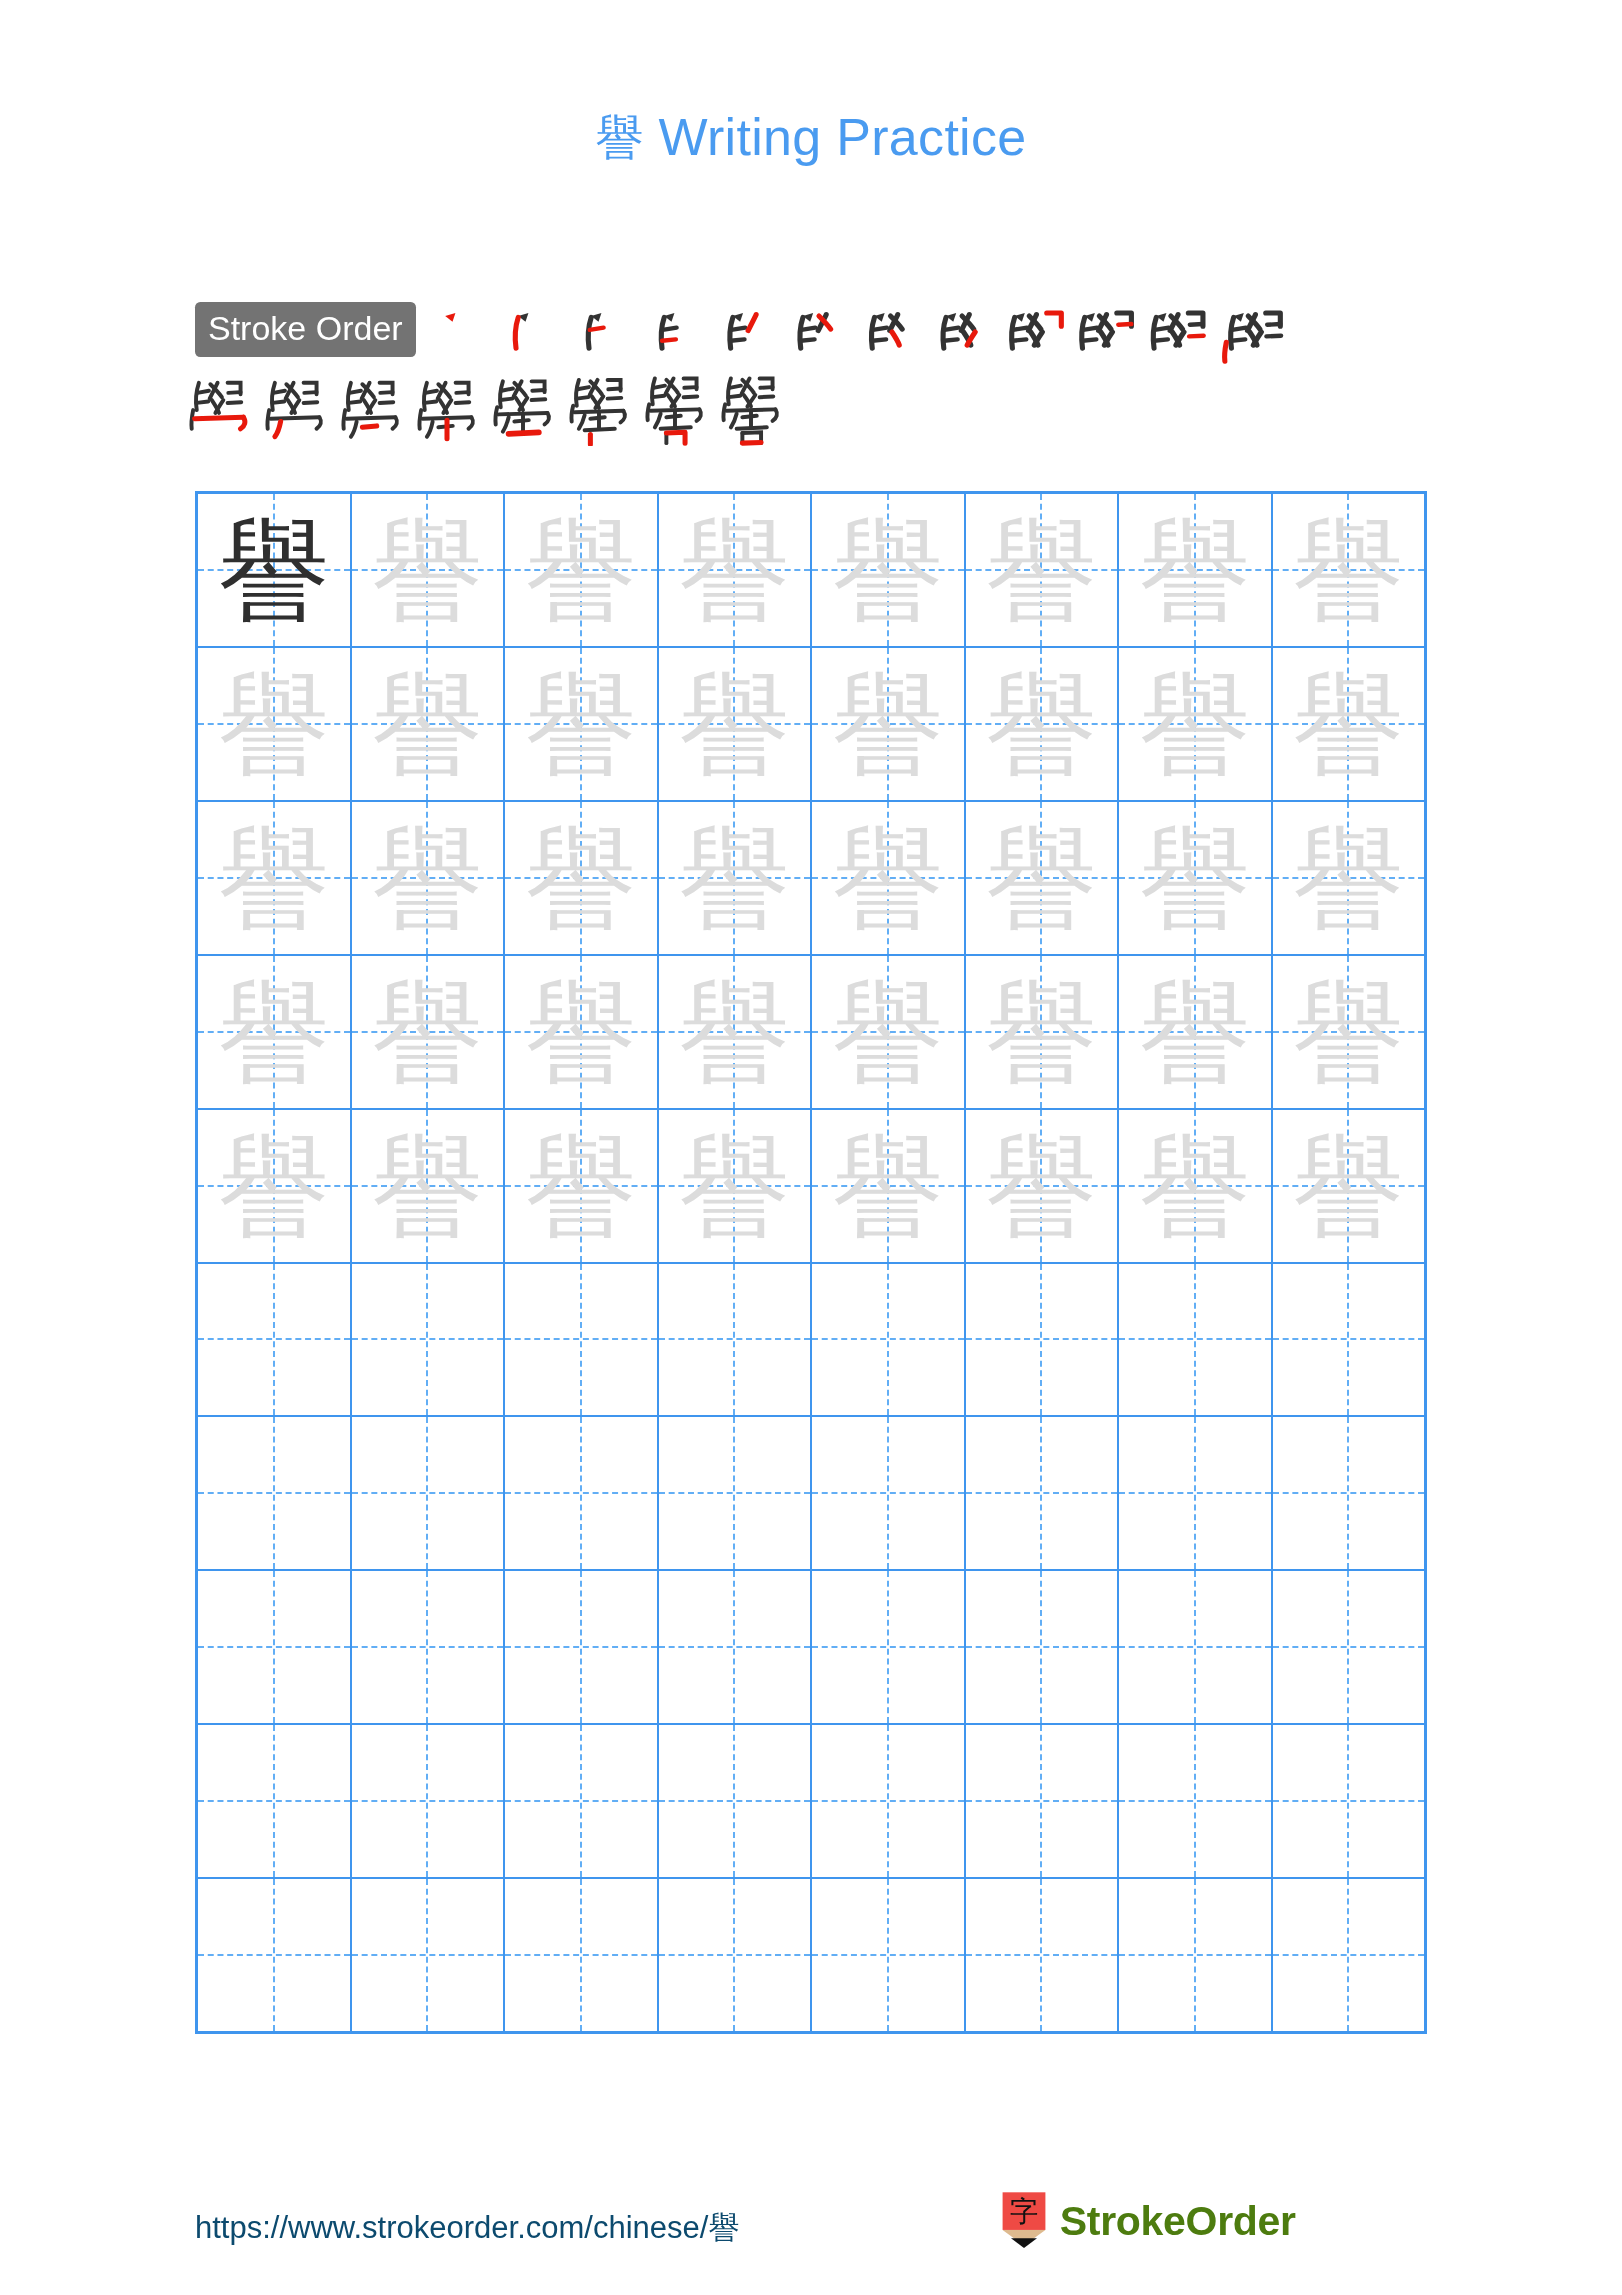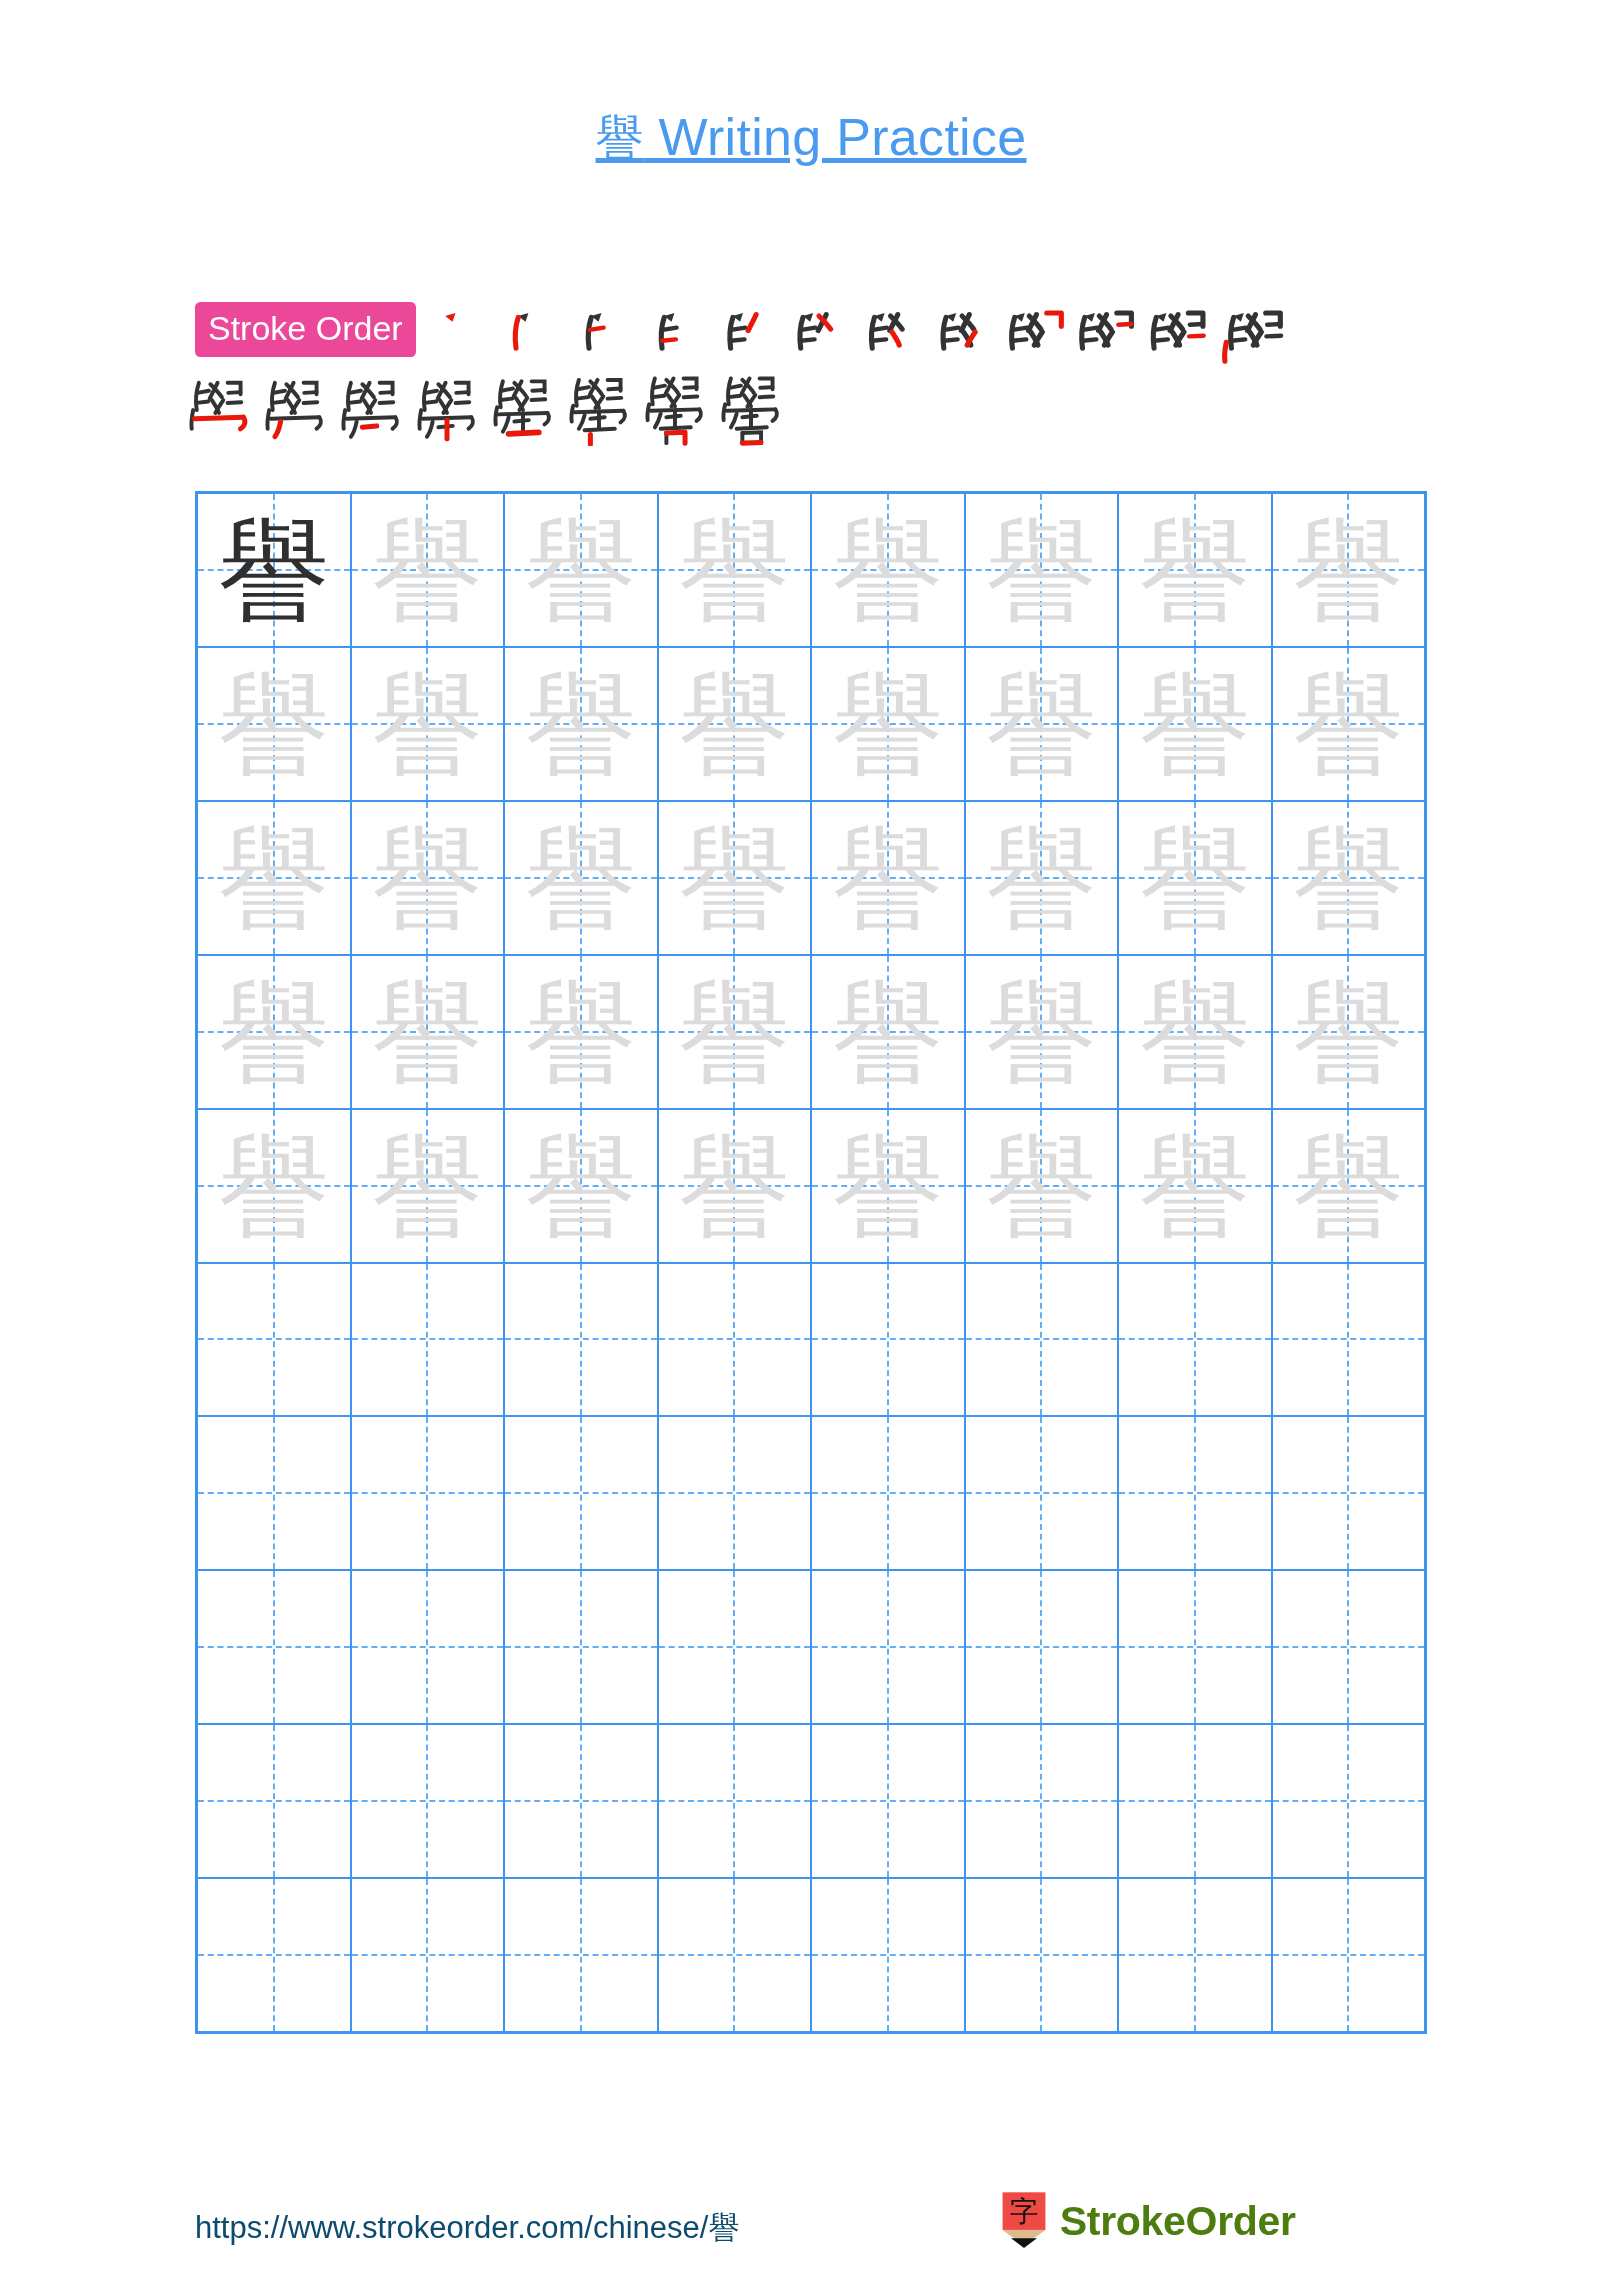--- a/index.html
+++ b/index.html
@@ -27,7 +27,6 @@
     color: #4a9bf0;
     letter-spacing: 0.3px;
     white-space: nowrap;
-    text-decoration: underline;
   }
   #page-title .title-char {
     font-family: "DejaVu Sans", sans-serif;

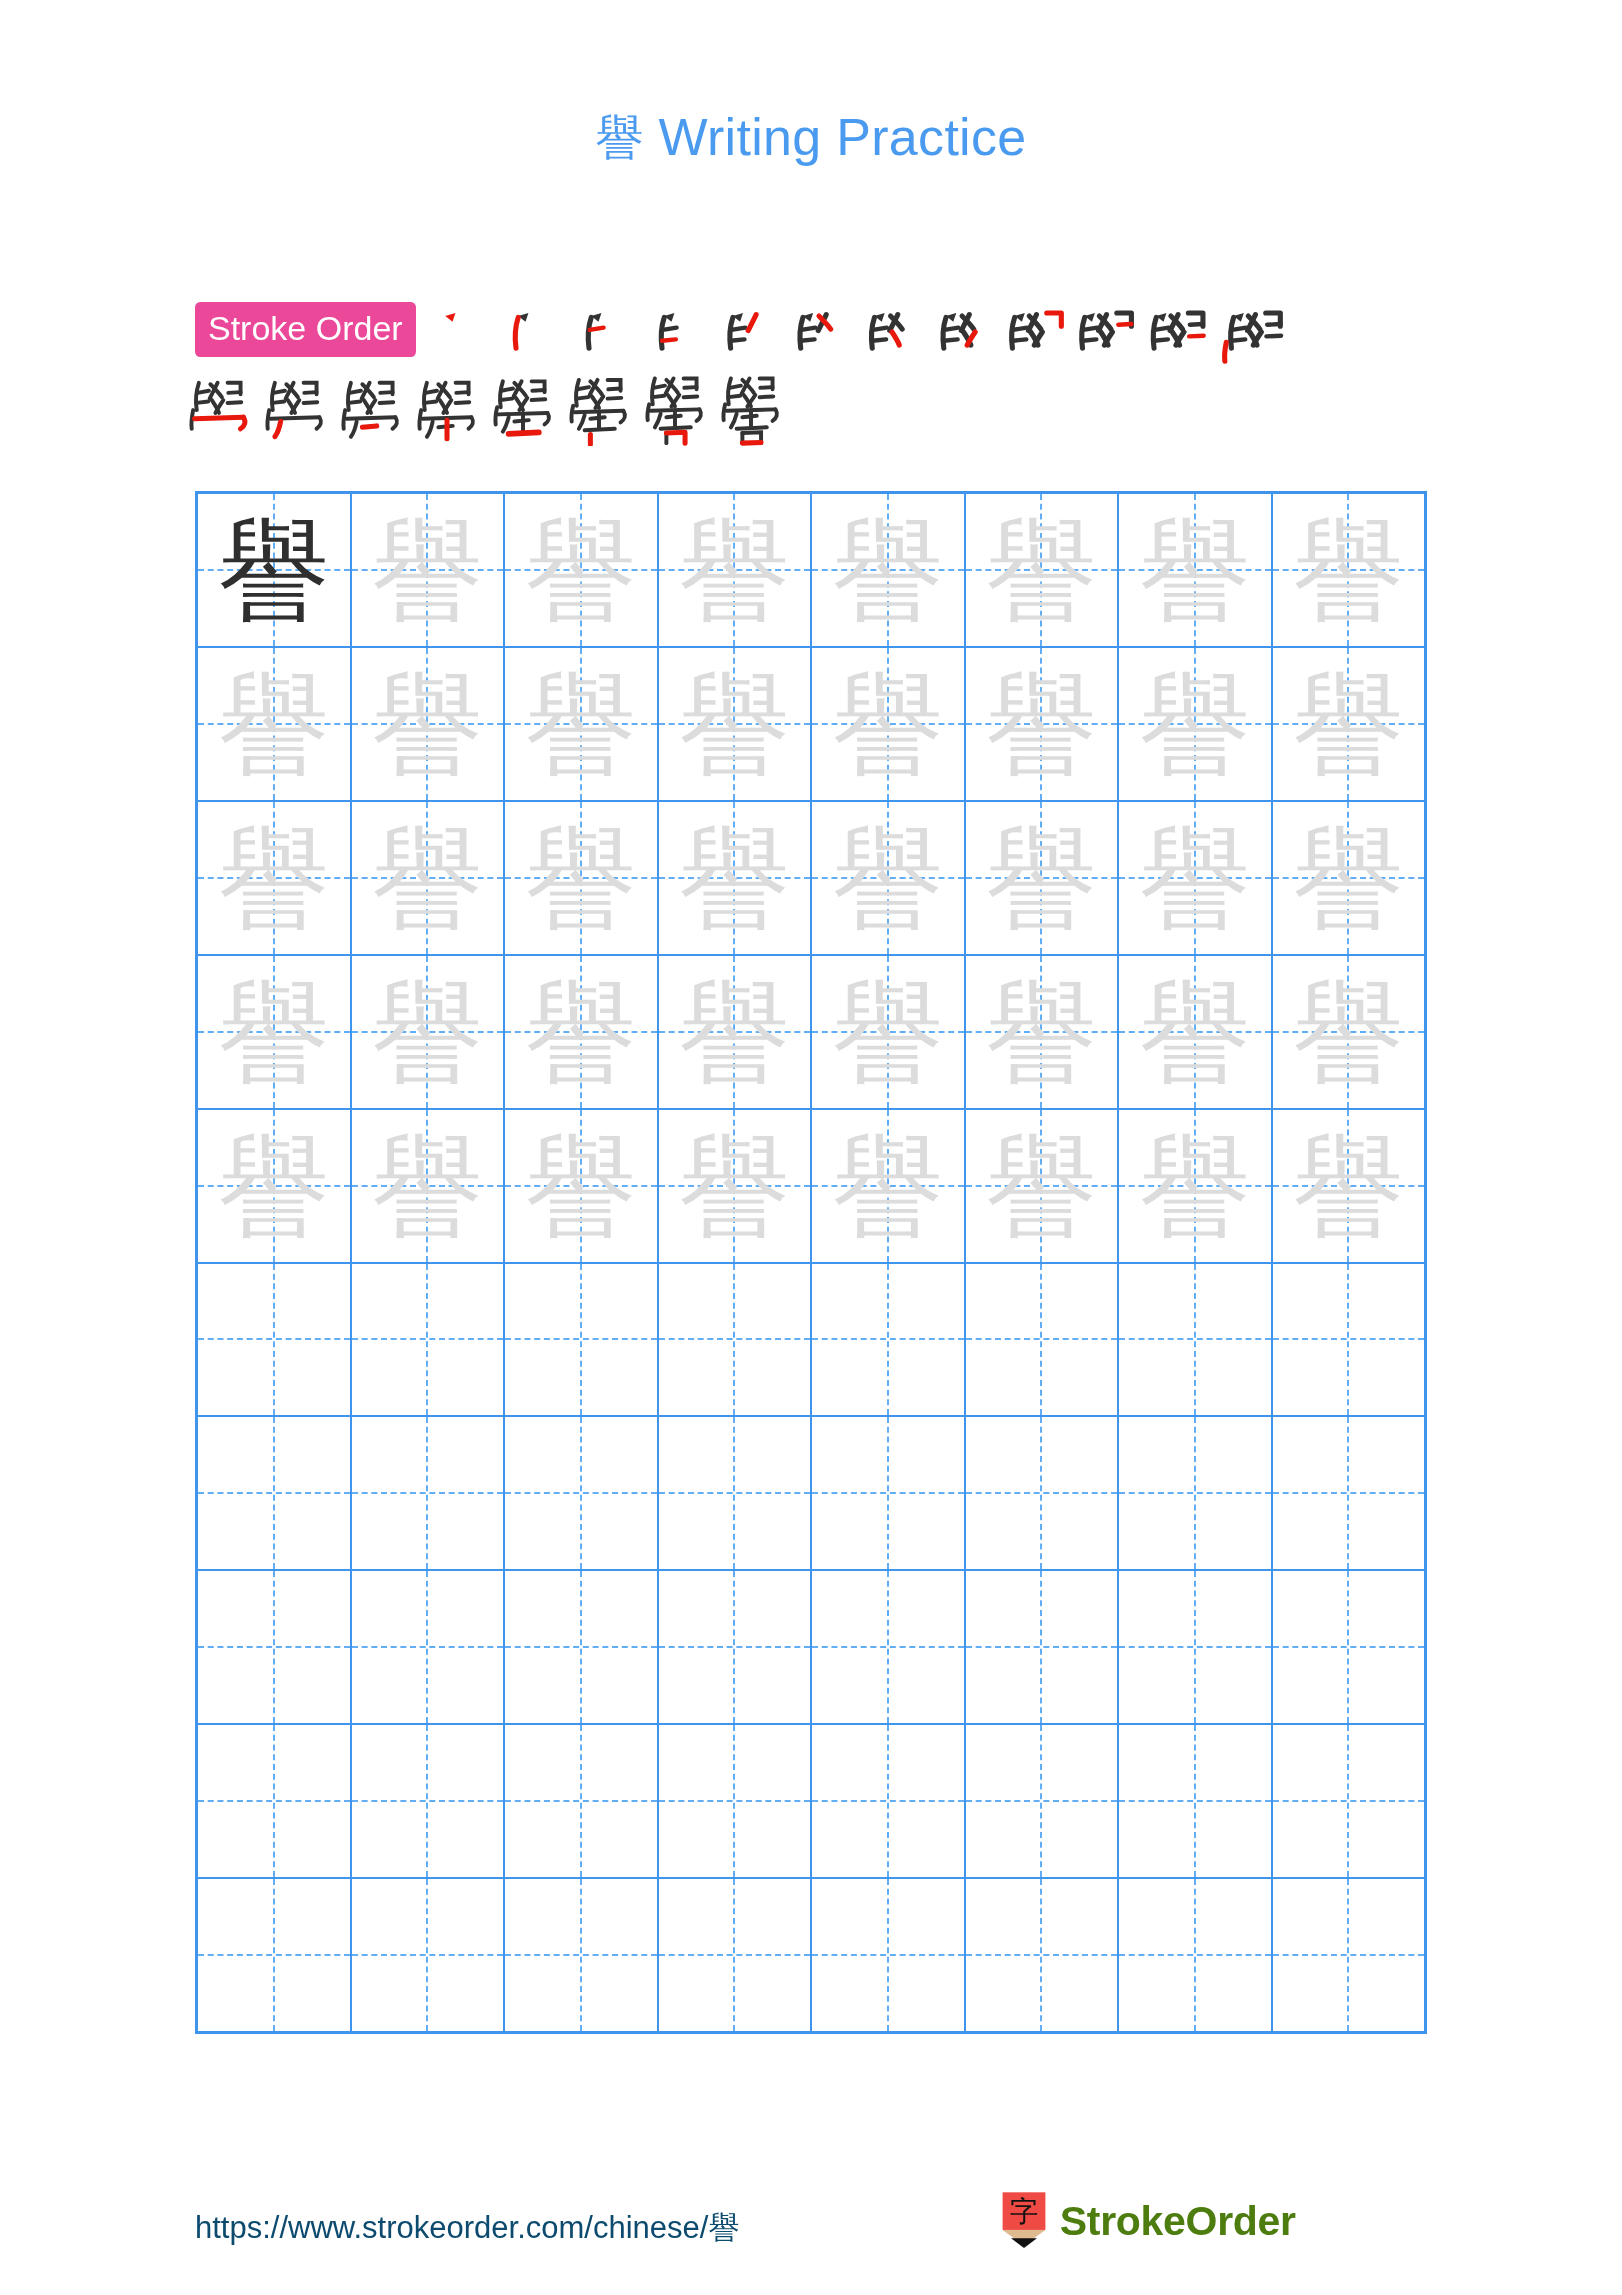--- a/index.html
+++ b/index.html
@@ -43,7 +43,7 @@
   }
   #stroke-order-badge {
     display: inline-block;
-    background: #ec4899;
+    background: #737373;
     color: #ffffff;
     font-size: 34px;
     line-height: 1;

